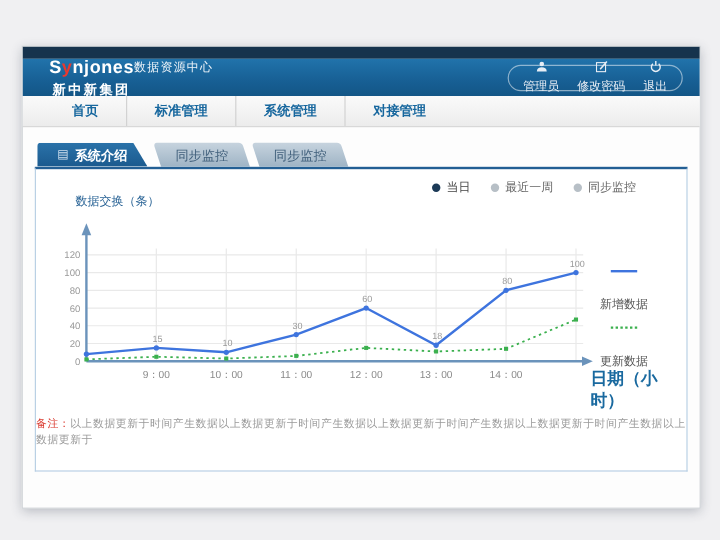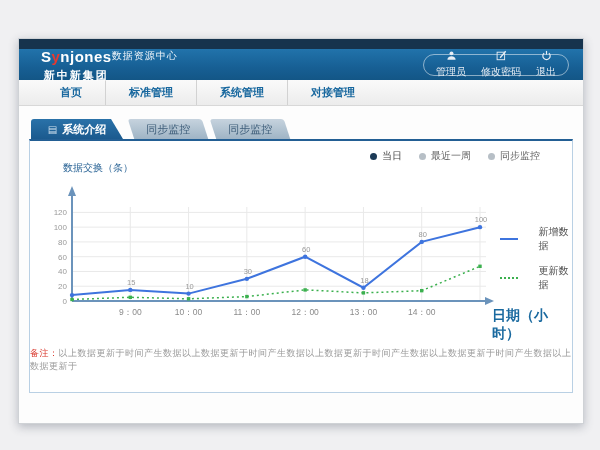--- a/index.html
+++ b/index.html
@@ -44,7 +44,7 @@
   
   .panel{position:relative;height:251px;background:#fff;
     border:1px solid #b9d0e4;border-top:2px solid #235f94;}
-  .radios{position:absolute;top:8px;right:32px;margin:0;padding:0;list-style:none;
+  .radios{position:absolute;top:8px;right:42px;margin:0;padding:0;list-style:none;
     display:flex;gap:17px;align-items:flex-end;}
   .radio{display:flex;align-items:center;gap:5px;font-size:10px;color:#666;cursor:pointer;}
   .radio .dot{width:7px;height:7px;border-radius:50%;background:#b7bfc6;}

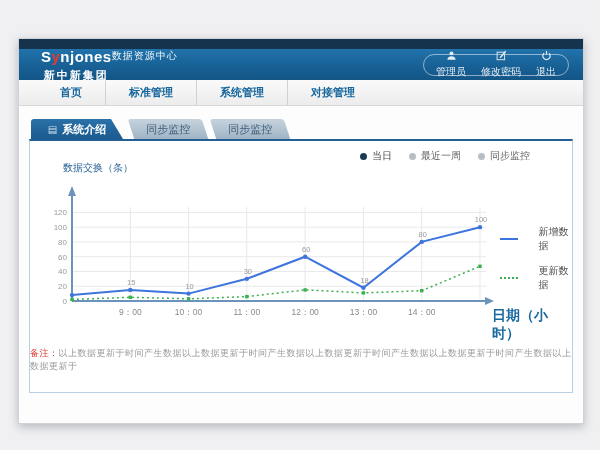--- a/index.html
+++ b/index.html
@@ -54,7 +54,7 @@
   .chart{position:absolute;left:12px;top:26px;}
   .xlabel{position:absolute;left:462px;top:166px;font-size:14px;font-weight:bold;color:#19699f;}
   .legend{position:absolute;left:470px;top:84px;display:flex;flex-direction:column;gap:11px;}
-  .legend-item{display:flex;align-items:center;gap:20px;font-size:10px;color:#555;cursor:pointer;}
+  .legend-item{display:flex;align-items:center;gap:20px;font-size:10px;color:#555;cursor:pointer;flex-direction:column;}
   .legend-item .sample{width:22px;height:0;border-top-width:2px;}
   .note{position:absolute;left:0;right:0;top:206px;
     font-size:9px;color:#9a9a9a;letter-spacing:.5px;}

